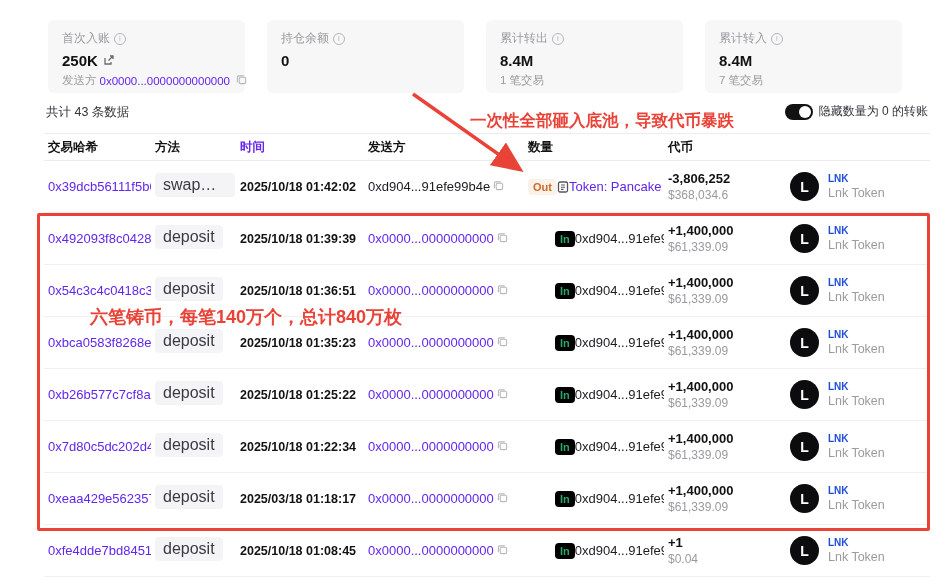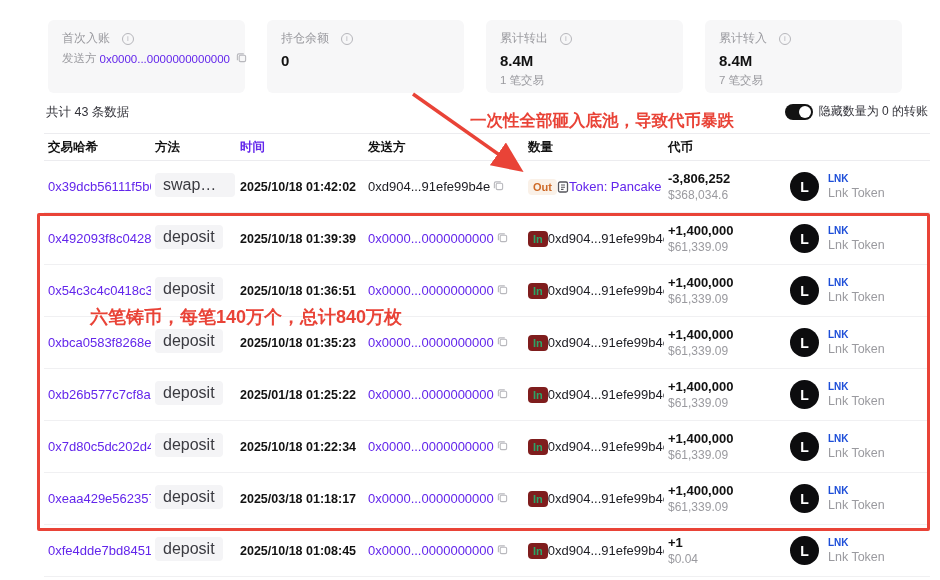--- a/index.html
+++ b/index.html
@@ -11,7 +11,7 @@
   
   .cards { position:absolute; left:48px; top:20px; display:flex; gap:22px; }
   .card { width:197px; height:73px; background:#f7f7f8; border-radius:6px; padding:10px 14px; }
-  .card-label { font-size:12px; color:#9a9a9f; display:flex; align-items:center; gap:12px; }
+  .card-label { font-size:12px; color:#9a9a9f; display:flex; align-items:center; gap:4px; }
   .info-icon { width:12px; height:12px; border:1px solid #b6b6bb; border-radius:50%;
     font-size:8px; line-height:10px; text-align:center; color:#b6b6bb; font-style:normal; display:inline-block; }
   .card-value { font-size:15px; font-weight:bold; color:#121212; margin-top:5px; display:flex; align-items:center; gap:5px; }

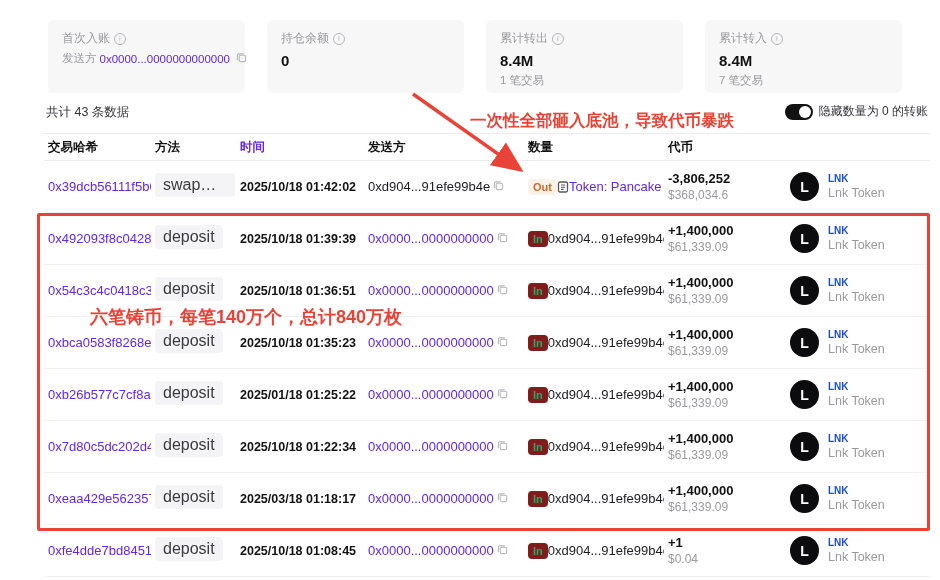--- a/index.html
+++ b/index.html
@@ -70,6 +70,14 @@
       <span>首次入账</span>
       <i class="info-icon">i</i>
     </div>
+    <div class="card-value">
+      <span>250K</span>
+      <span class="ext-icon">
+        <svg width="12" height="12" viewBox="0 0 12 12">
+            <path d="M2 4h-0v6h6V8M7 2h3v3M10 2L5.5 6.5" fill="none" stroke="currentColor" stroke-width="1.3"></path>
+          </svg>
+      </span>
+    </div>
     <div class="card-sub">
       <span>发送方</span>
       <span class="link">0x0000...0000000000000</span>

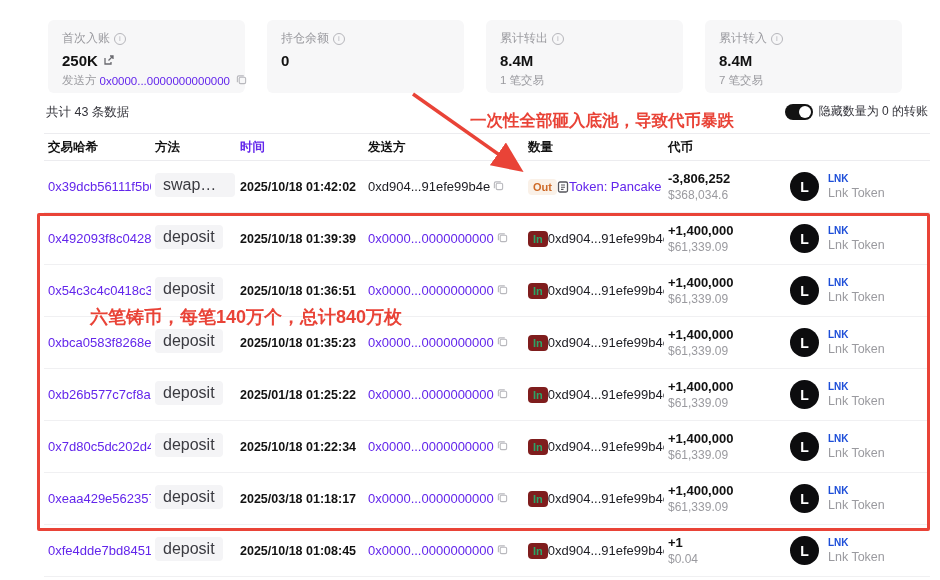--- a/index.html
+++ b/index.html
@@ -43,7 +43,7 @@
   .recv-cell { display:flex; align-items:center; gap:0; }
   .dir-badge { display:inline-block; border-radius:4px; padding:2px 5px; font-size:11px; font-weight:bold; }
   .dir-badge.out { color:#CE6A28; background:#FAF1E8; }
-  .dir-badge.in { color:#2BA567; background:#7f1d1d; }
+  .dir-badge.in { color:#2BA567; background:#000000;margin-left:27px; }
   .contract-icon { display:inline-flex; color:#55555c; }
   .amount-main { font-weight:bold; font-size:13px; color:#121212; }
   .amount-usd { font-size:12px; color:#9a9a9f; margin-top:2px; }

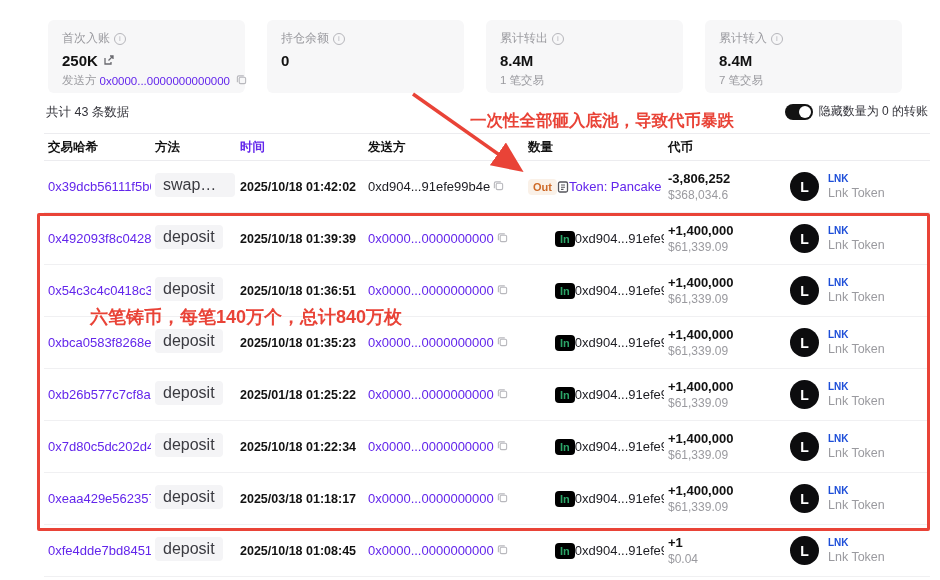--- a/index.html
+++ b/index.html
@@ -262,7 +262,7 @@
   <div class="trow">
     <div class="cell hash">0xb26b577c7cf8a6...</div>
     <div class="cell"><span class="method-badge">deposit</span></div>
-    <div class="cell time">2025/01/18 01:25:22</div>
+    <div class="cell time">2025/10/18 01:25:22</div>
     <div class="cell">
       <span class="addr link">0x0000...0000000000</span><span class="copy-icon"><svg width="11" height="11" viewBox="0 0 12 12">
               <rect x="3.5" y="3.5" width="7" height="7" rx="1.5" fill="none" stroke="currentColor" stroke-width="1.2"></rect>

